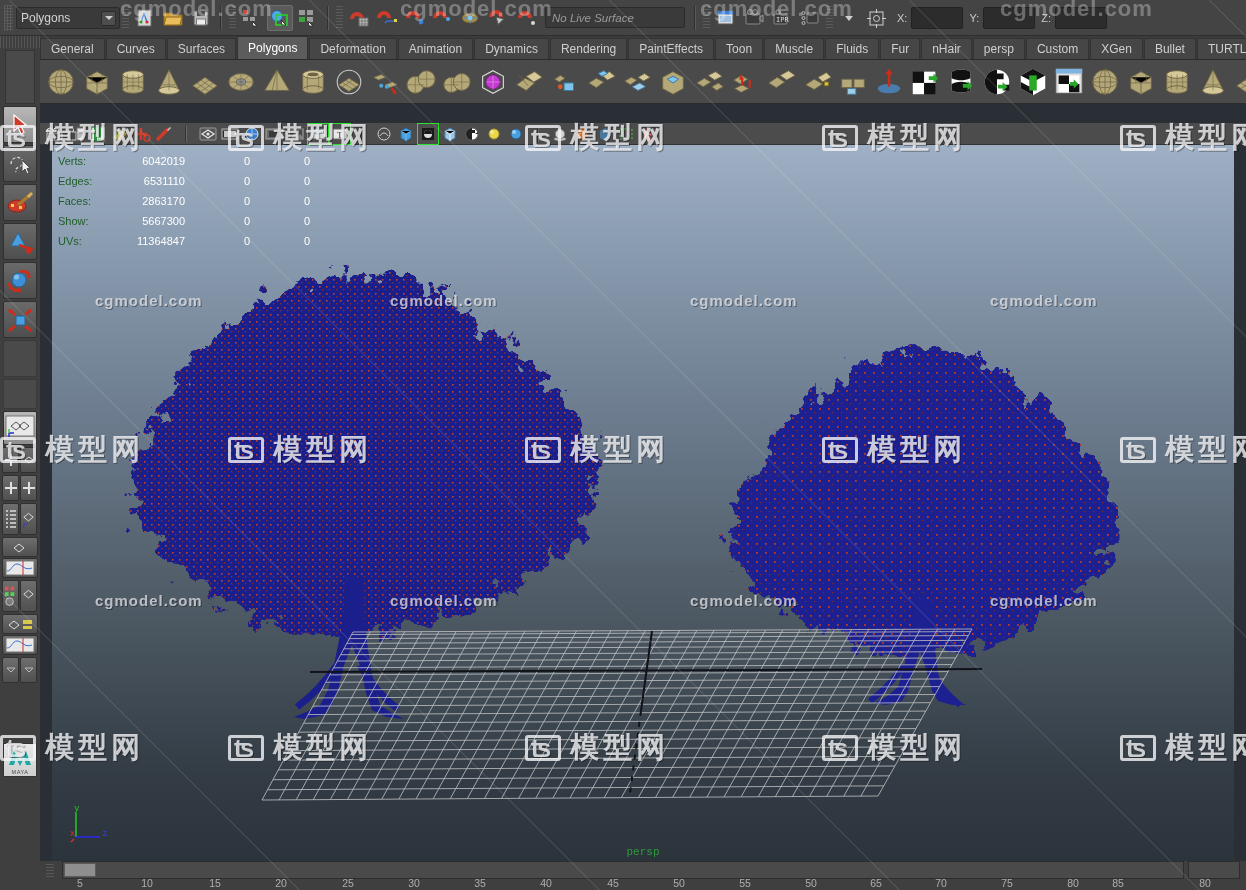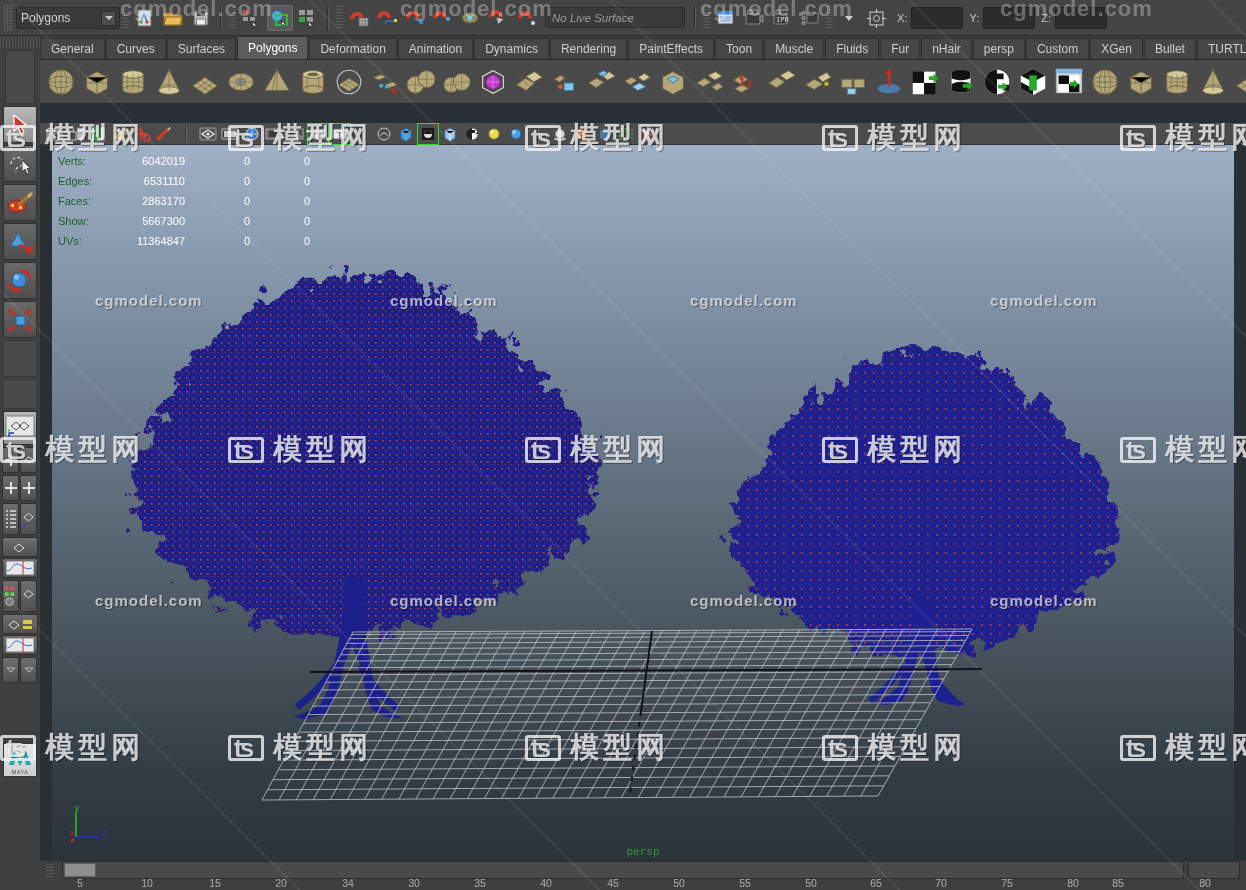--- a/index.html
+++ b/index.html
@@ -1177,7 +1177,7 @@
         <div class="tick" style="left: 147px;">10</div>
         <div class="tick" style="left: 215px;">15</div>
         <div class="tick" style="left: 281px;">20</div>
-        <div class="tick" style="left: 348px;">34</div>
+        <div class="tick" style="left: 348px;">25</div>
         <div class="tick" style="left: 414px;">30</div>
         <div class="tick" style="left: 480px;">35</div>
         <div class="tick" style="left: 546px;">40</div>

